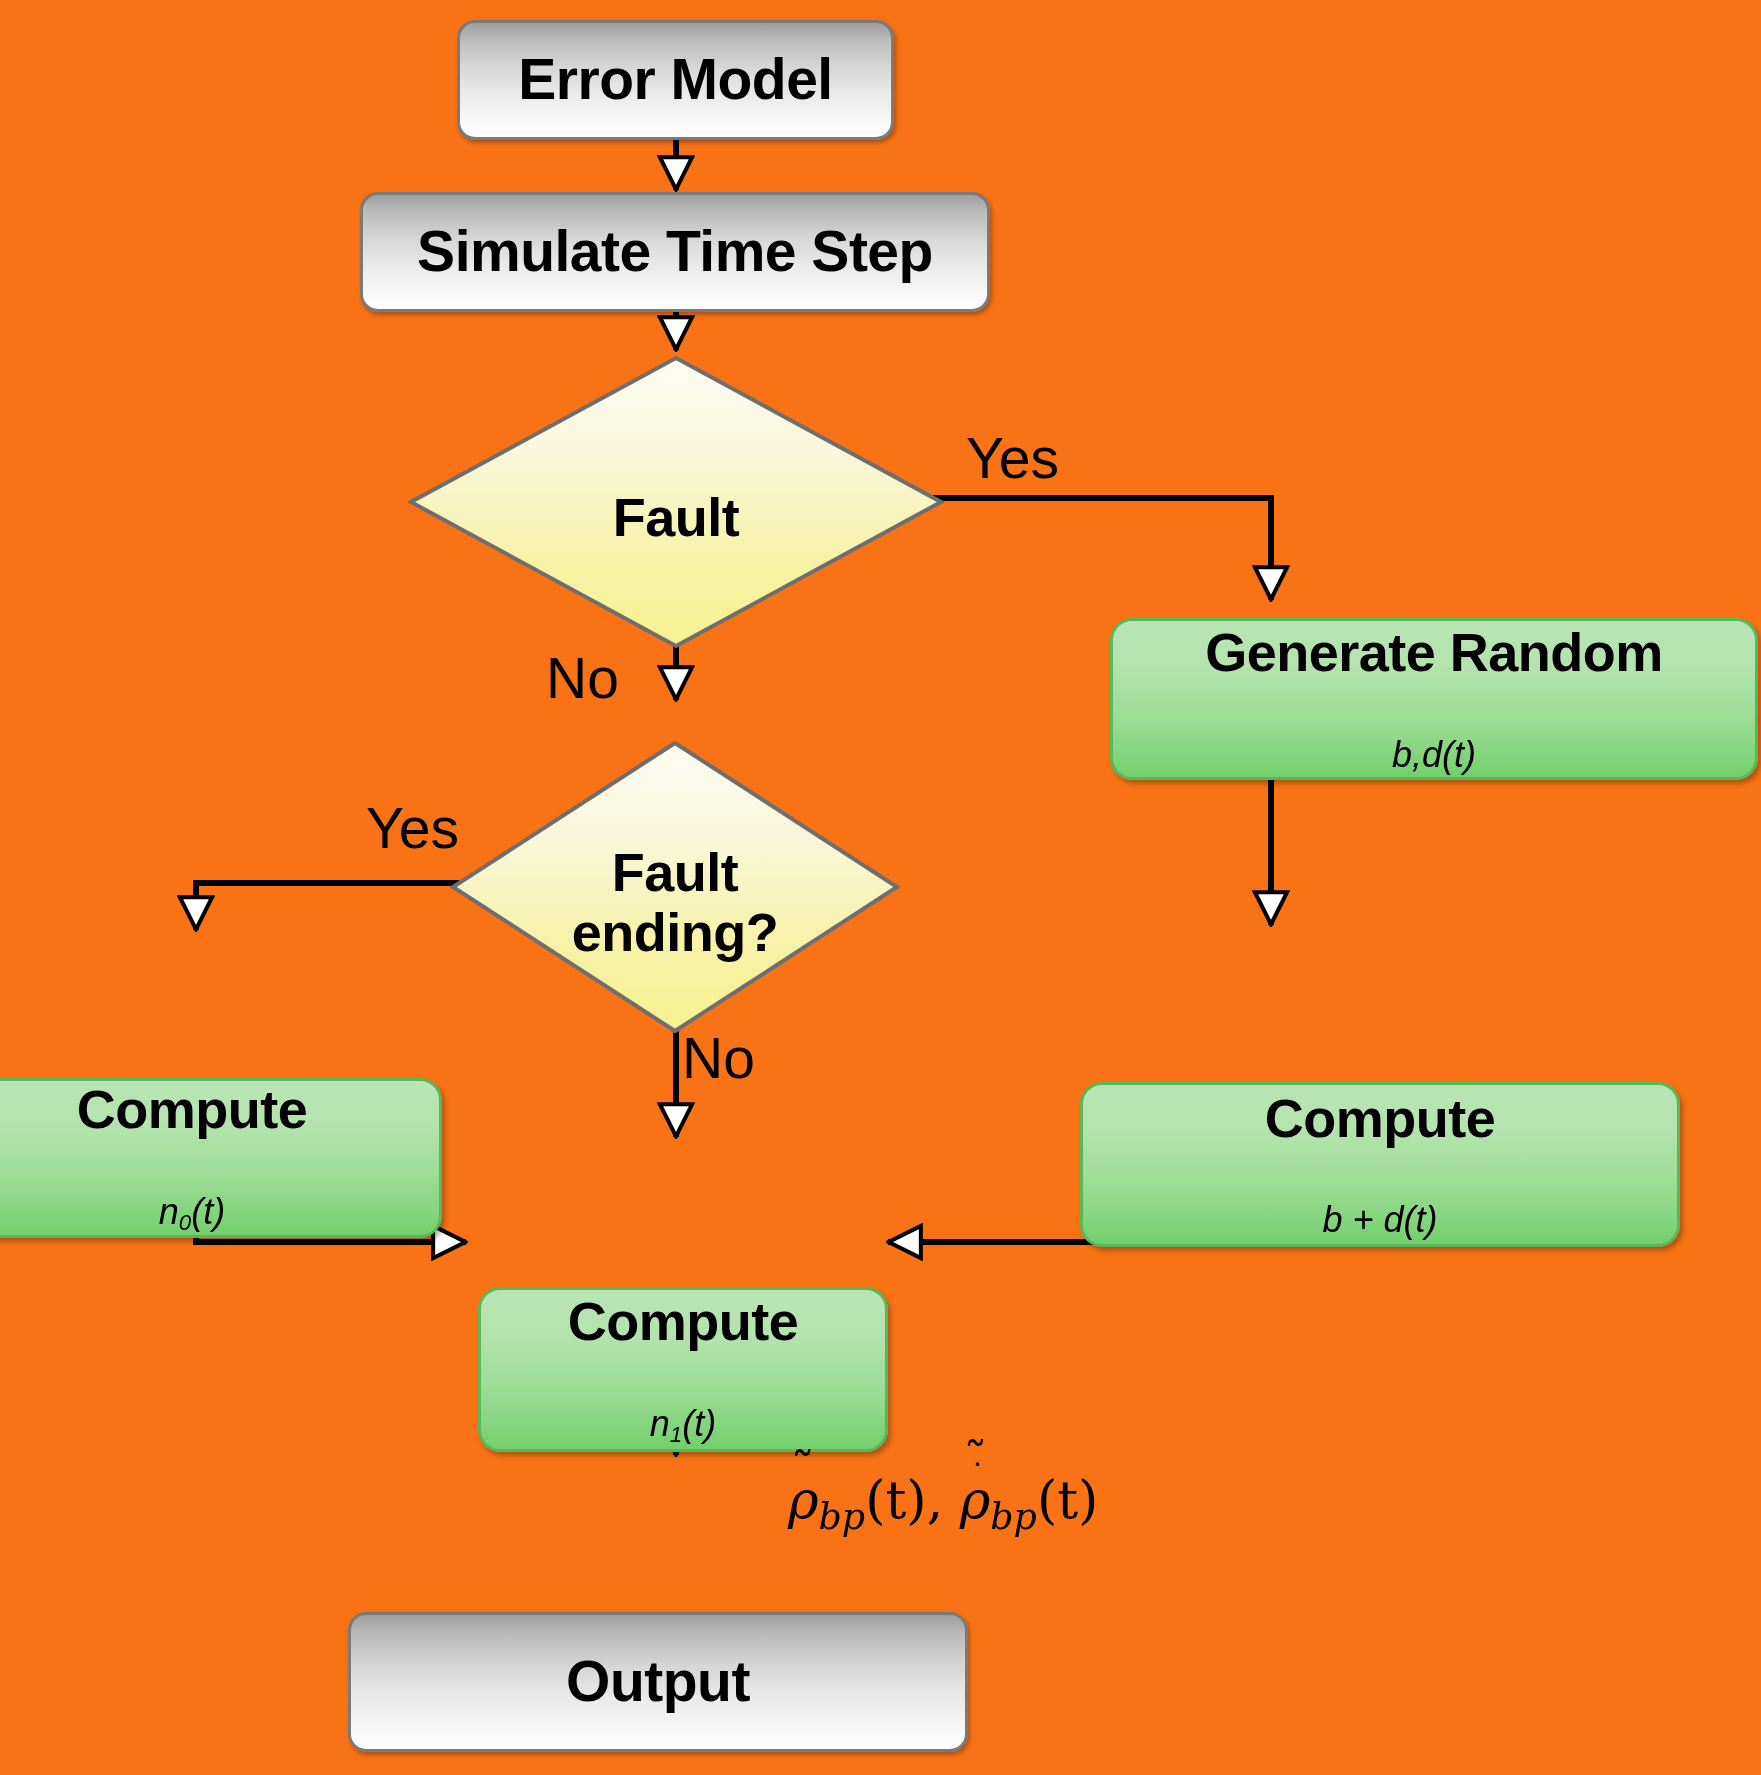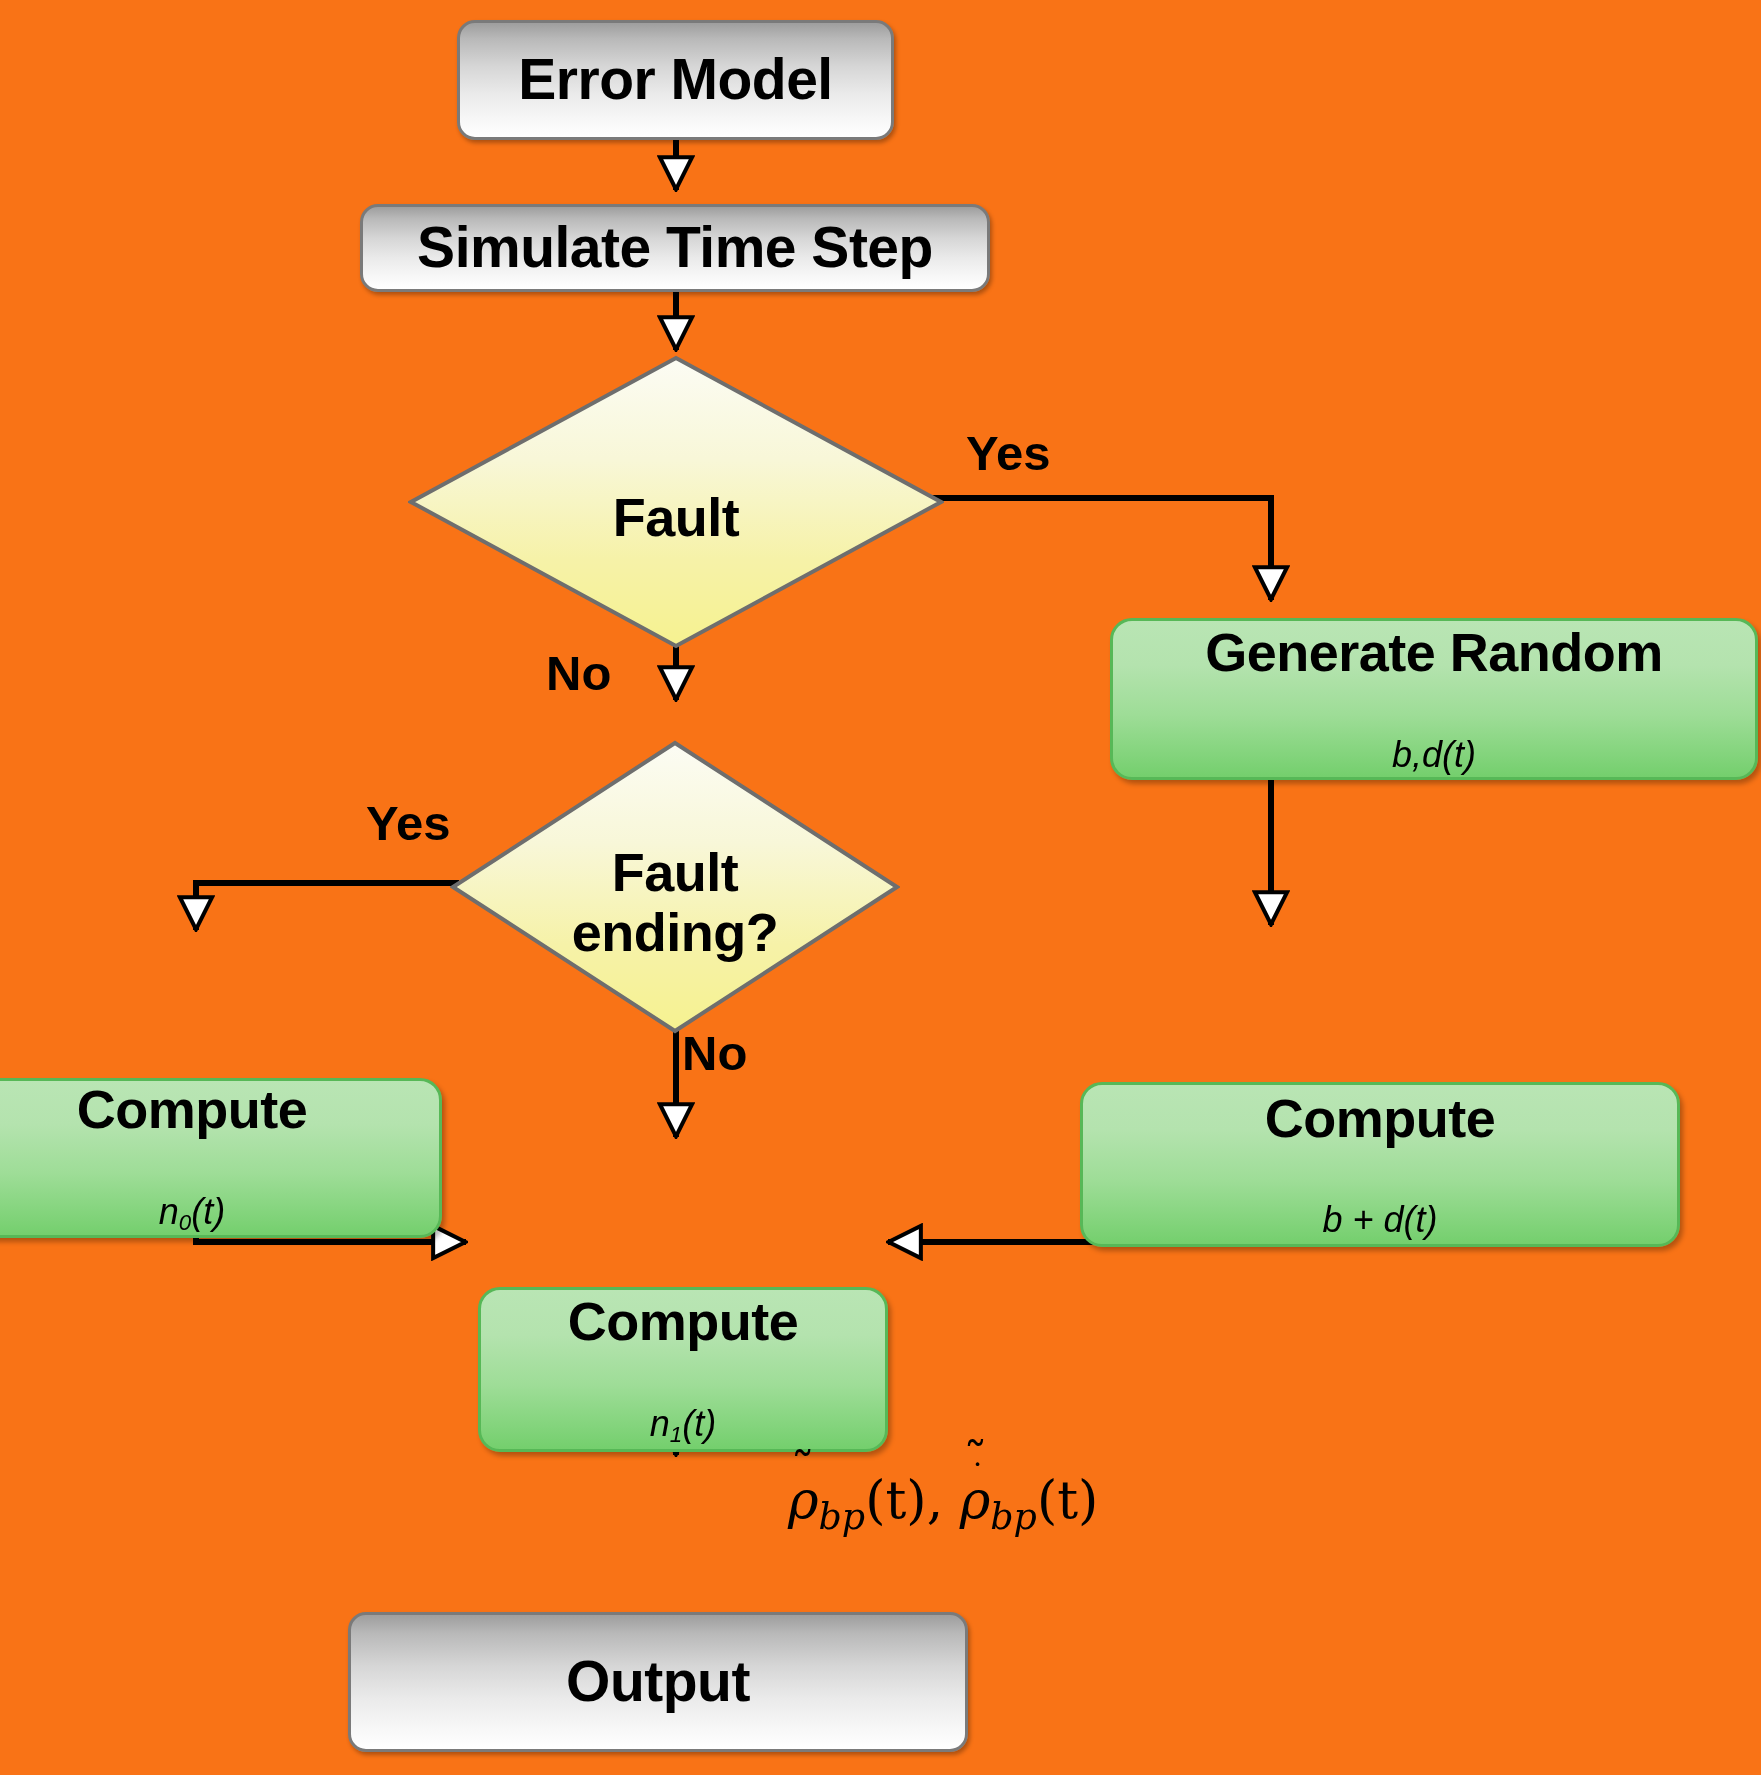--- a/index.html
+++ b/index.html
@@ -186,7 +186,7 @@
     <div class="title">Error Model</div>
   </div>
 
-  <div class="node term" style="left:360px; top:204px; width:630px; height:88px;">
+  <div class="node term" style="left:360px; top:192px; width:630px; height:120px;">
     <div class="title">Simulate Time Step</div>
   </div>
 

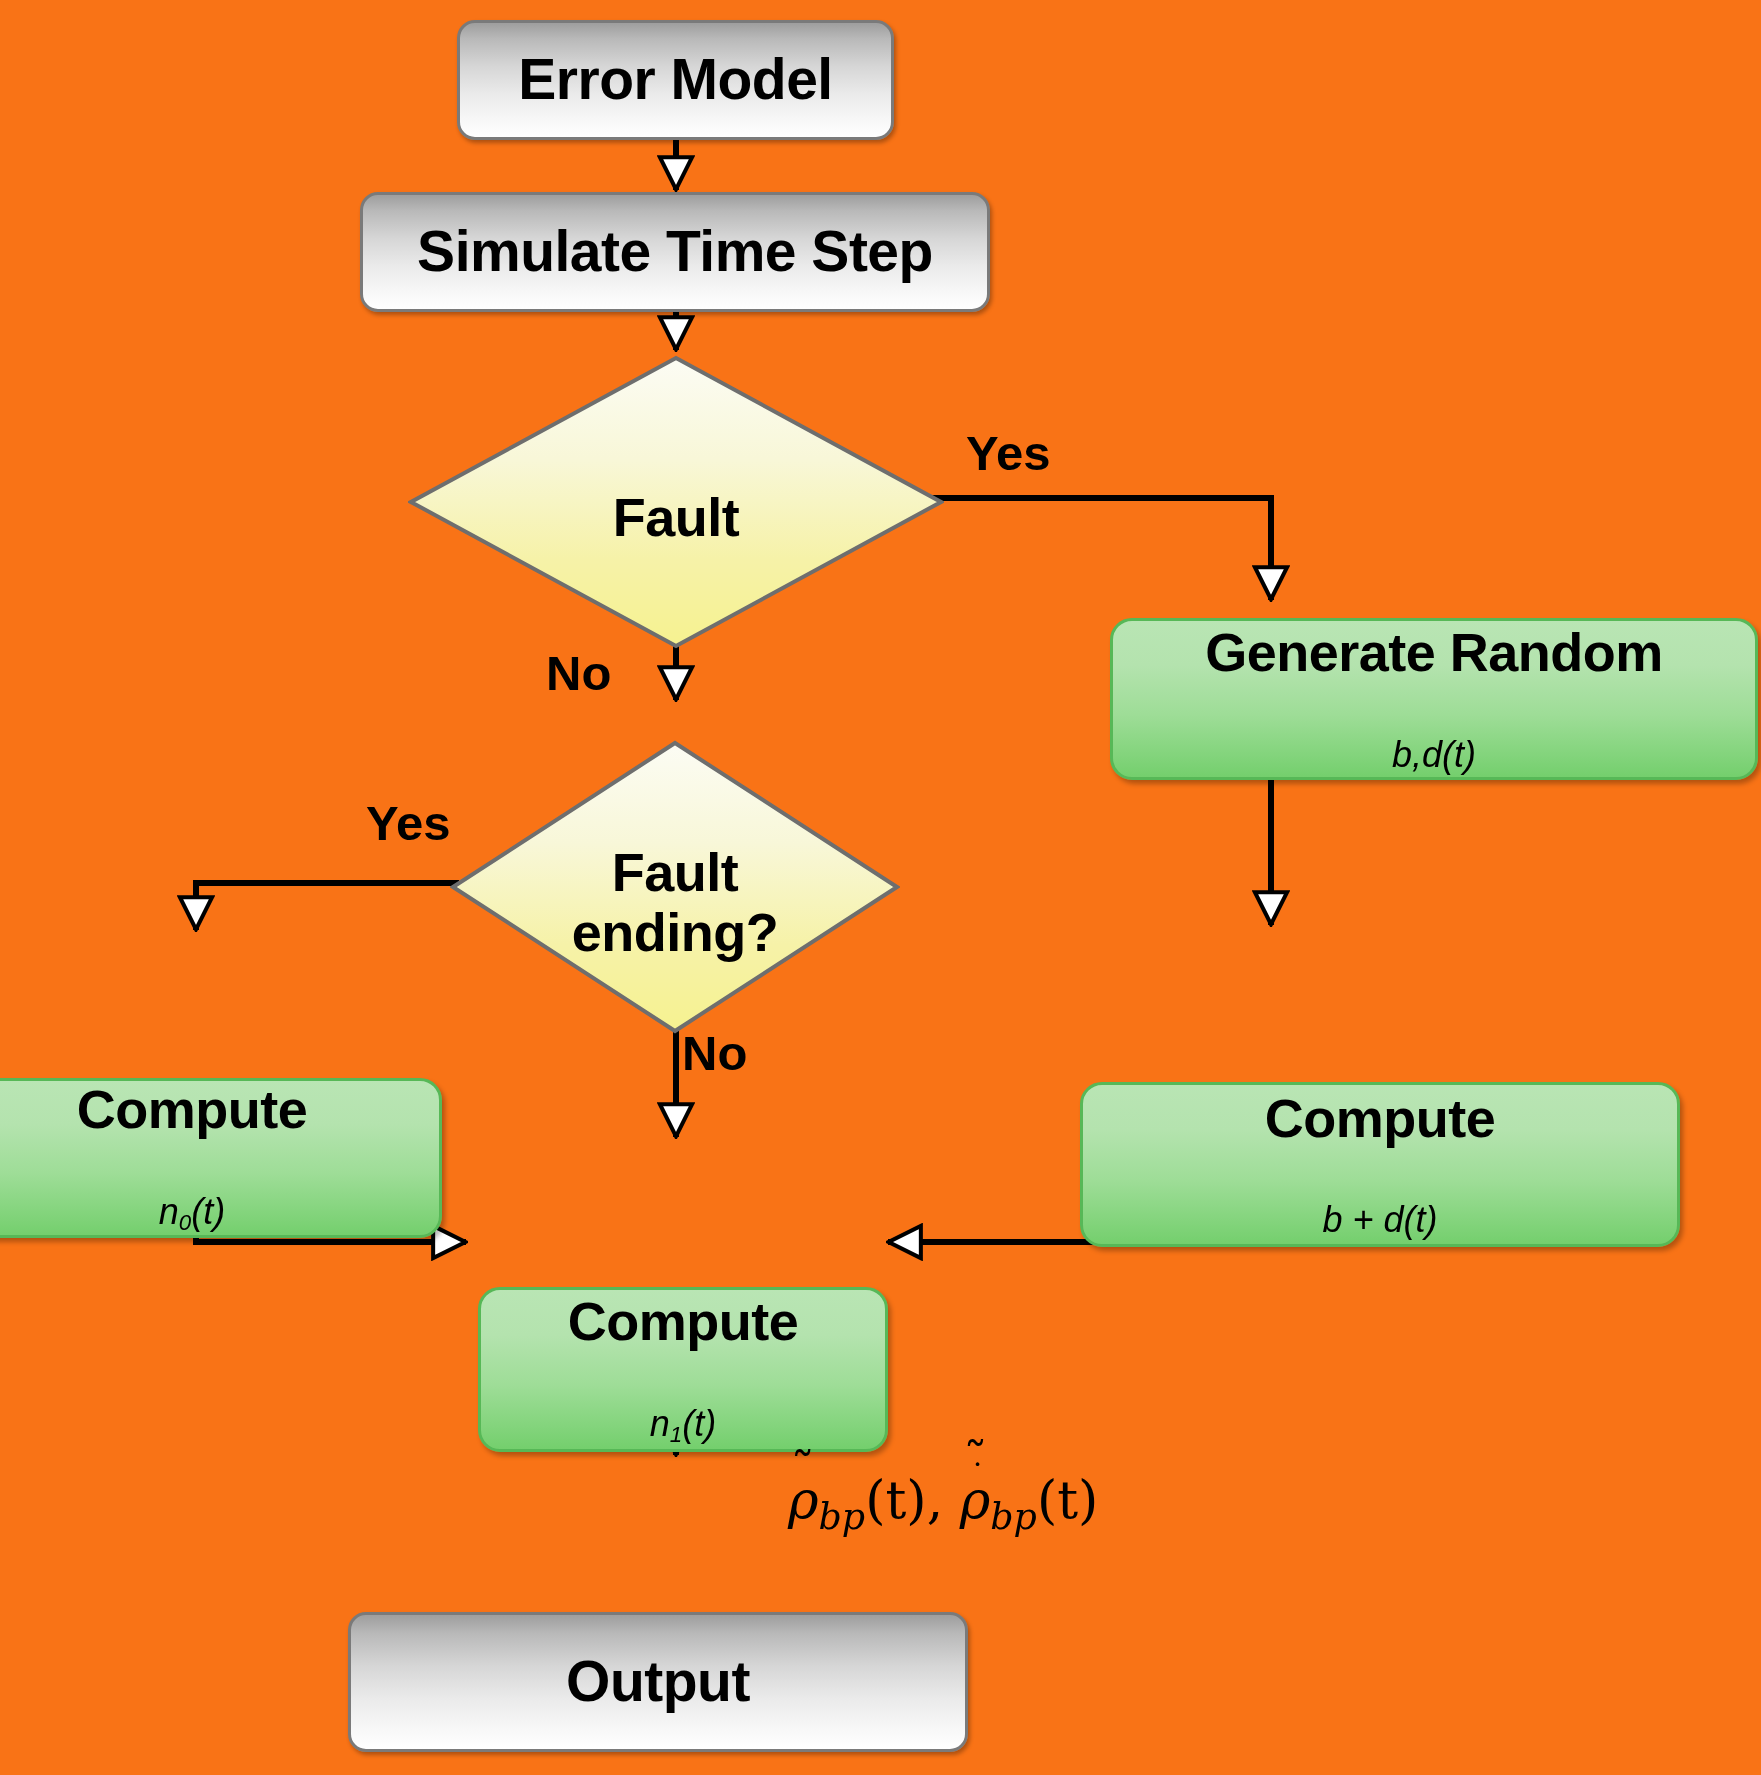--- a/index.html
+++ b/index.html
@@ -114,8 +114,8 @@
   
   .elabel {
     position: absolute;
-    font-size: 49px;
-    font-weight: bold;
+    font-size: 57px;
+    font-weight: normal;
     color: #000;
     white-space: nowrap;
     z-index: 4;

